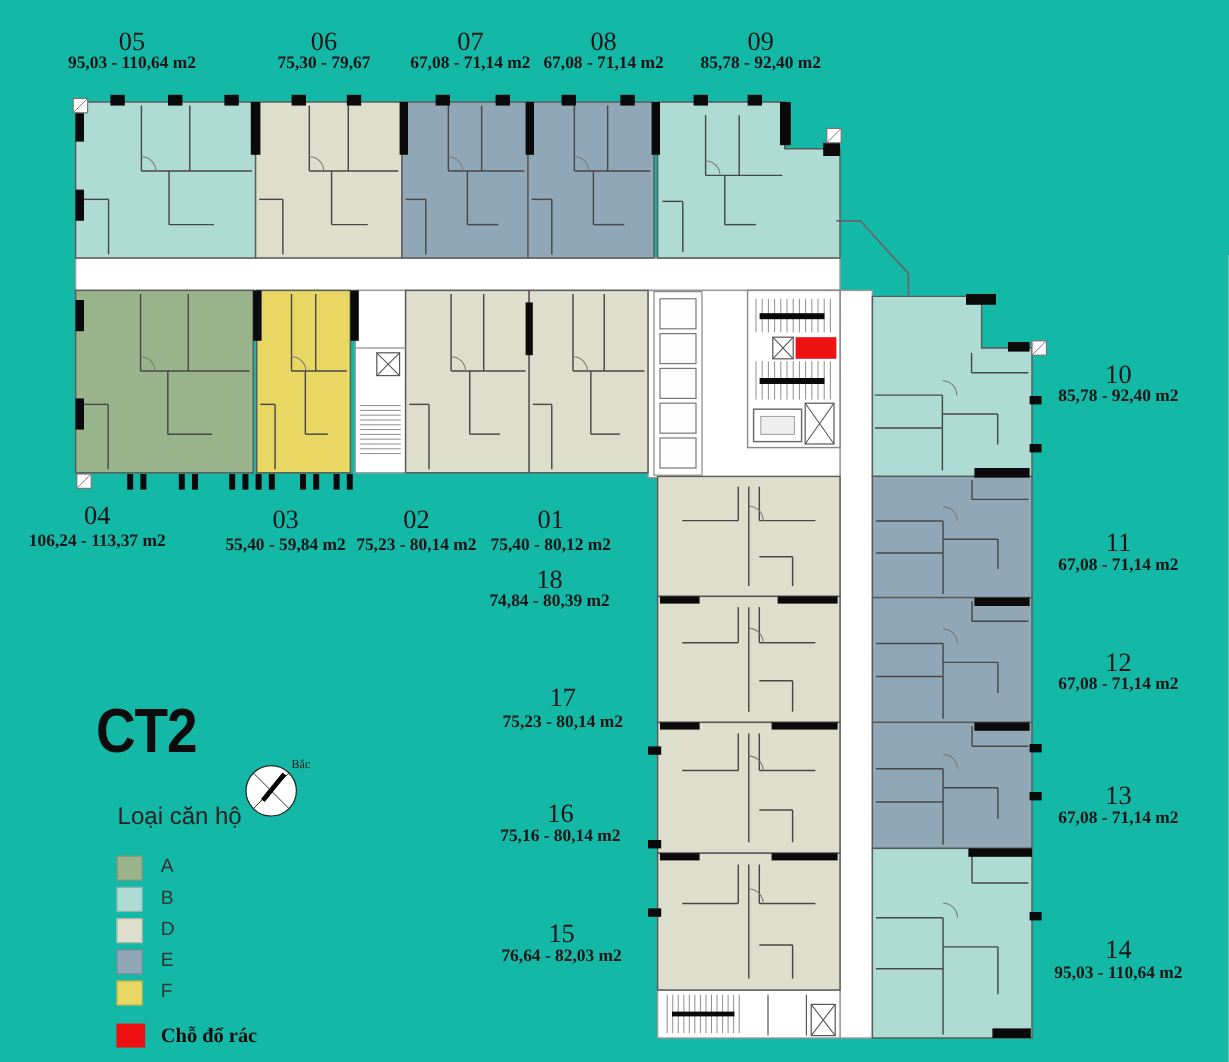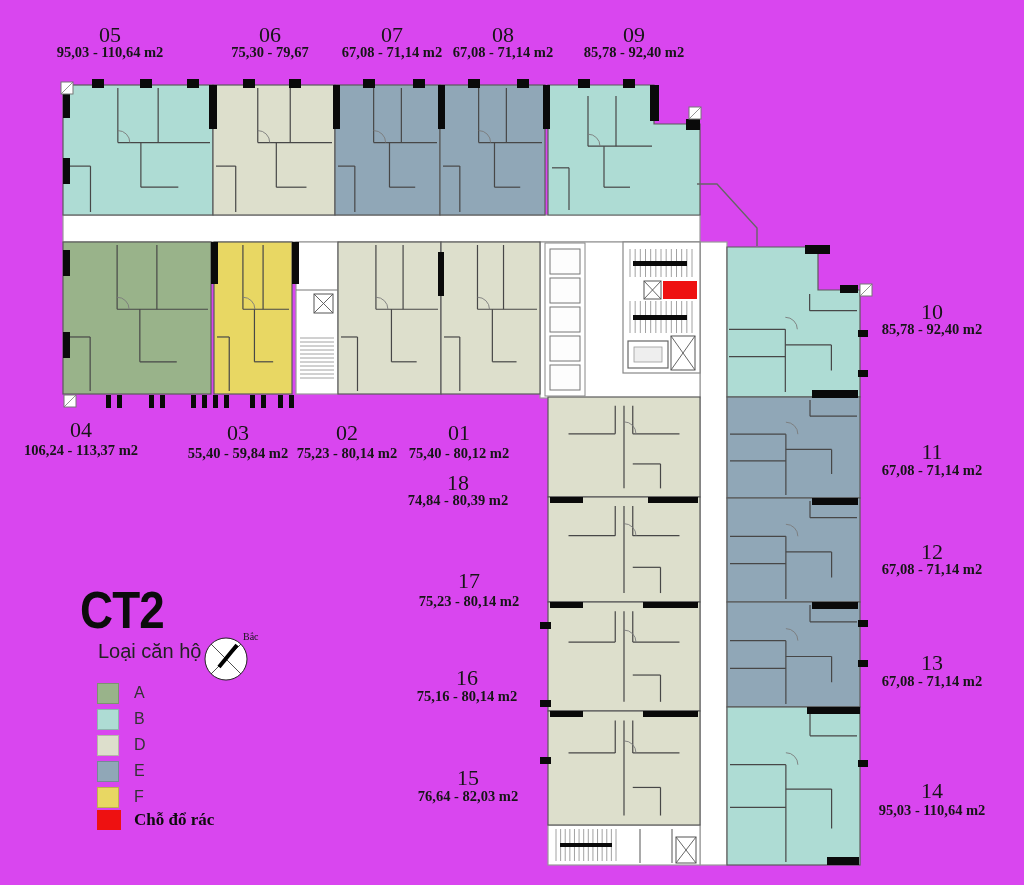--- a/index.html
+++ b/index.html
@@ -3,7 +3,7 @@
 <meta charset="utf-8">
 <style>
   html,body{margin:0;padding:0;background:#ffffff;}
-  .stage{position:relative;width:1024px;height:885px;background:#d946ef;overflow:hidden;
+  .stage{position:relative;width:1024px;height:885px;background:#14b8a6;overflow:hidden;
          font-family:"Liberation Serif",serif;}
   #plan{position:absolute;left:0;top:0;}
   #plan text{font-family:"Liberation Serif",serif;fill:#161616;}

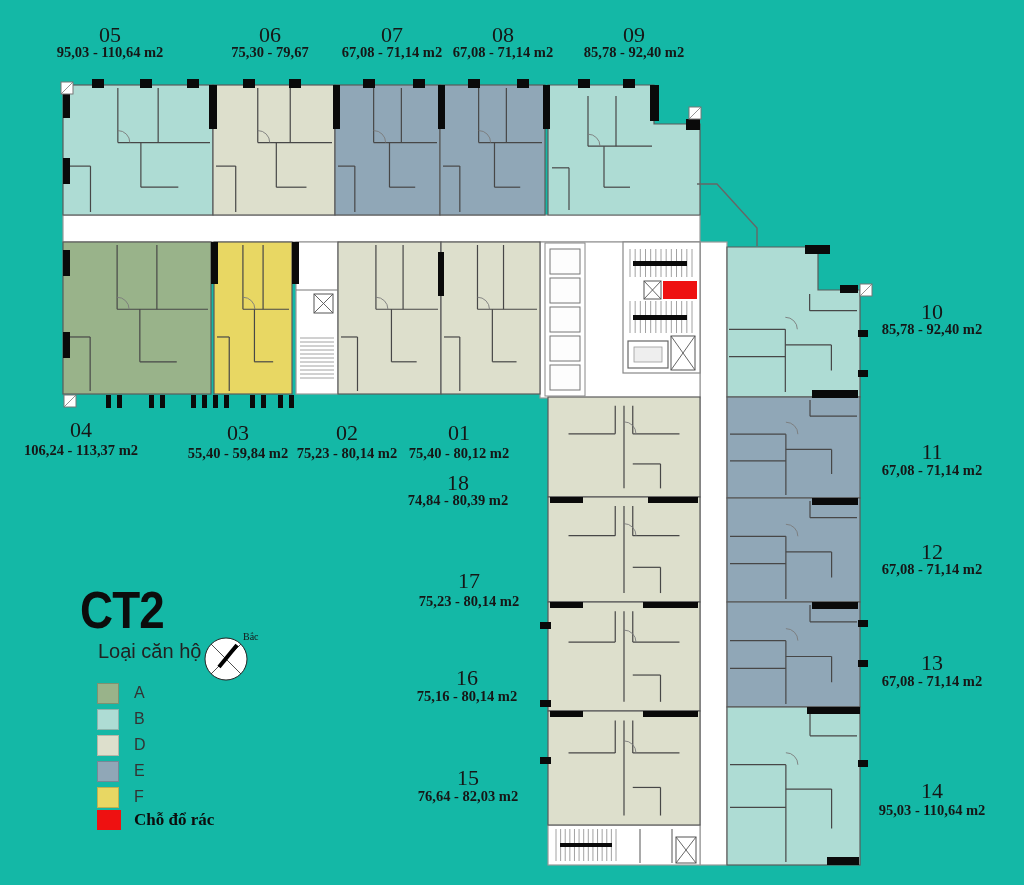--- a/index.html
+++ b/index.html
@@ -10,7 +10,7 @@
   .legend{position:absolute;left:80px;top:584px;width:240px;color:#111;}
   .legend-title{font-family:"Liberation Sans",sans-serif;font-weight:700;font-size:52px;
                 line-height:1;letter-spacing:-1px;transform:scaleX(.88);transform-origin:left center;color:#0c0c0c;}
-  .legend-heading{margin-top:4px;margin-left:18px;font-family:"Liberation Sans",sans-serif;
+  .legend-heading{margin-top:34px;margin-left:18px;font-family:"Liberation Sans",sans-serif;
                   font-size:20px;color:#222;}
   .legend-items{margin-top:17px;margin-left:17px;}
   .legend-row{display:flex;align-items:center;height:26px;}

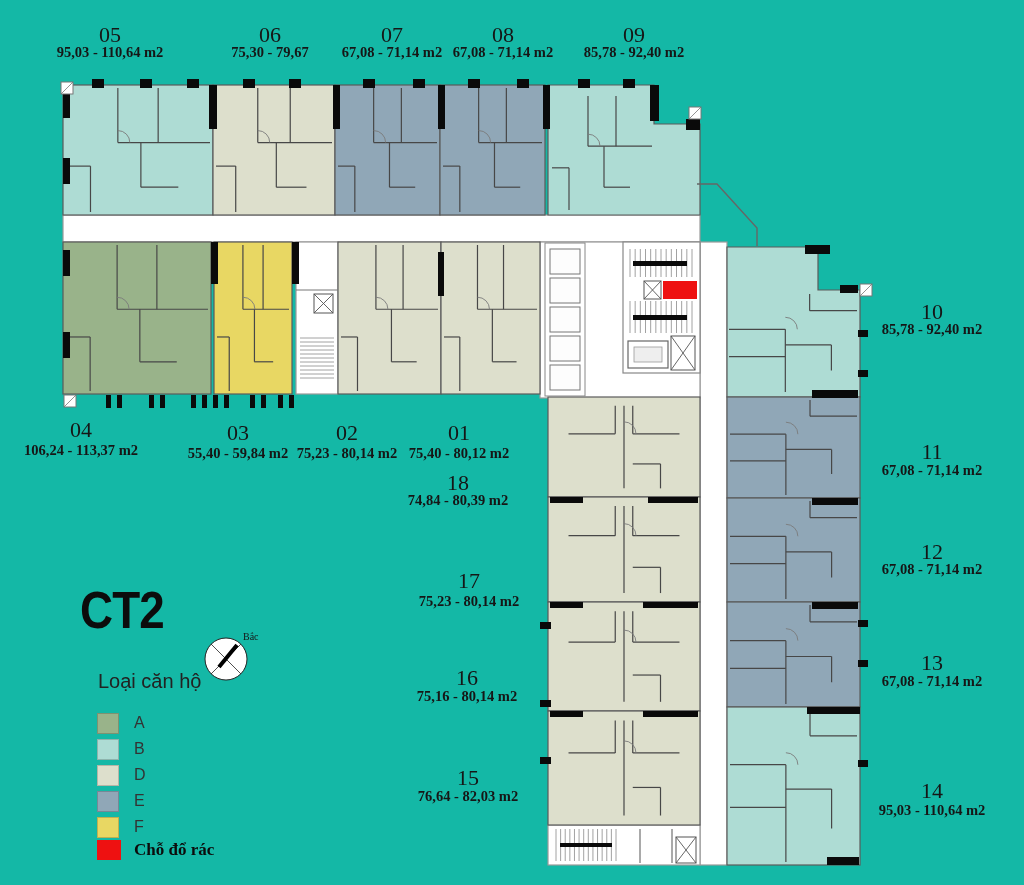--- a/index.html
+++ b/index.html
@@ -16,7 +16,7 @@
   .legend-row{display:flex;align-items:center;height:26px;}
   .swatch{width:22px;height:21px;display:inline-block;border:1px solid rgba(0,0,0,.18);box-sizing:border-box;}
   .legend-letter{margin-left:15px;font-family:"Liberation Sans",sans-serif;font-size:16px;color:#333;}
-  .legend-trash{display:flex;align-items:flex-start;margin-left:17px;}
+  .legend-trash{display:flex;align-items:flex-start;margin-top:13px;margin-left:17px;}
   .trash-swatch{width:24px;height:20px;display:inline-block;}
   .trash-label{margin-left:13px;font-family:"Liberation Serif",serif;font-weight:700;font-size:17px;color:#0c0c0c;}
 </style>

